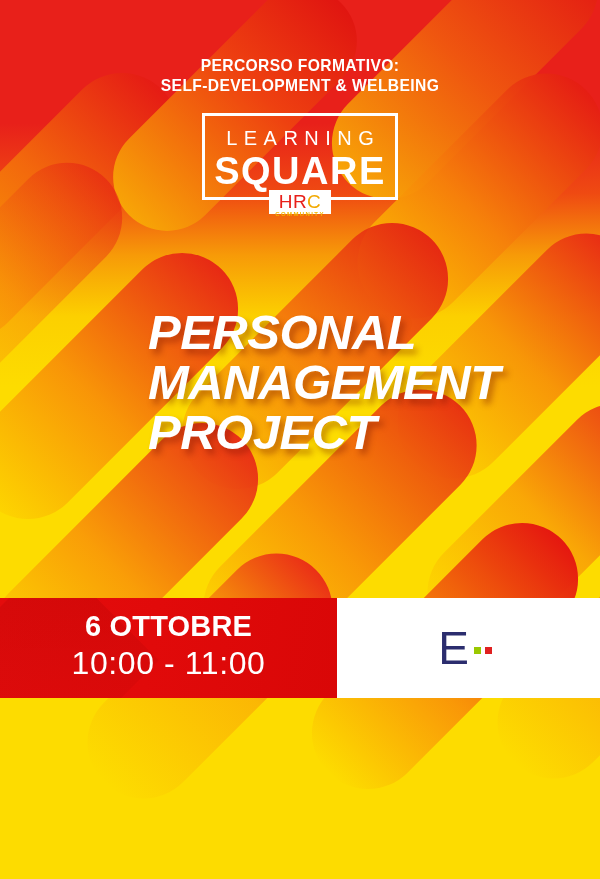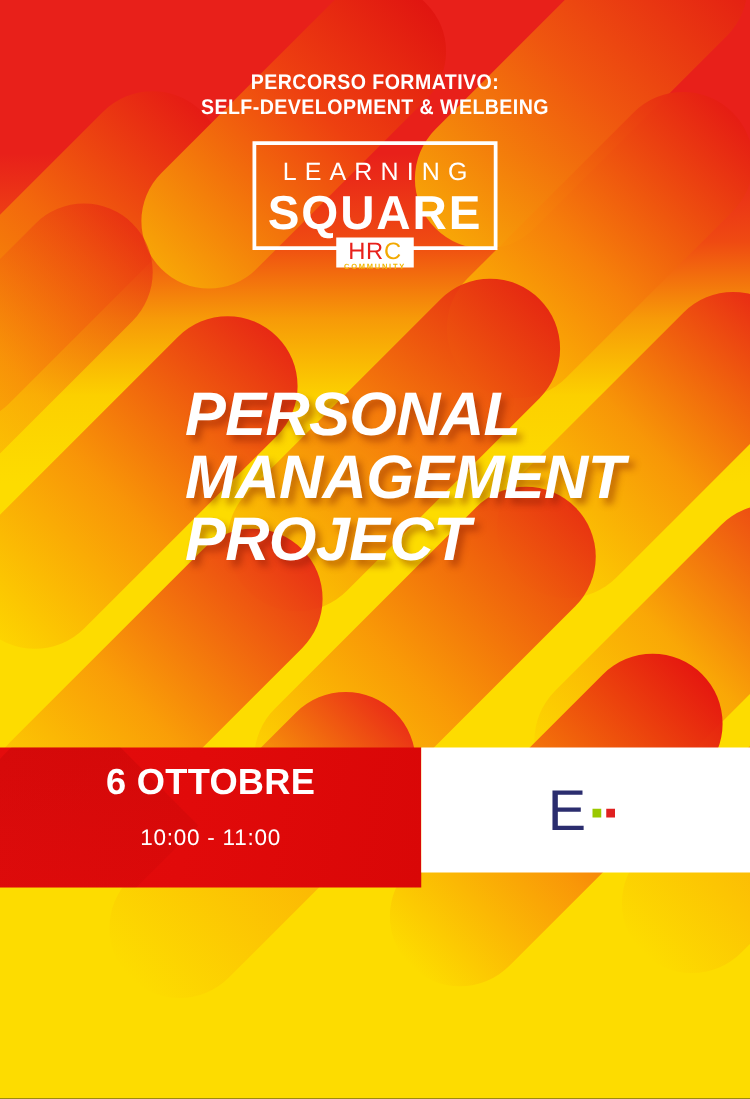--- a/index.html
+++ b/index.html
@@ -105,7 +105,7 @@
 
   
   .date-band{
-    position:absolute;left:0;top:598px;width:337px;height:112px;
+    position:absolute;left:0;top:598px;width:337px;height:100px;
     background:linear-gradient(100deg,#e40c0c 0%,#e10a0a 45%,#d90707 100%);
     overflow:hidden;
   }

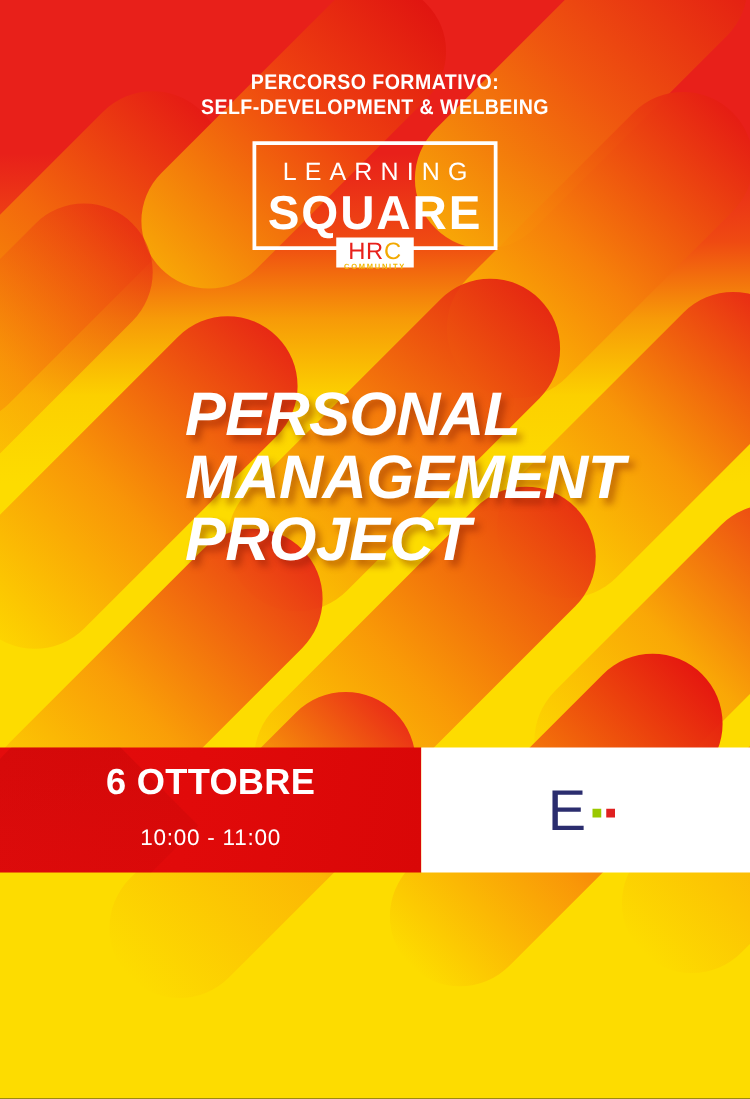--- a/index.html
+++ b/index.html
@@ -125,7 +125,7 @@
     font-size:29px;font-weight:bold;letter-spacing:0.2px;line-height:1.12;
   }
   .date-time{
-    font-size:18px;font-weight:300;letter-spacing:0.6px;line-height:1.2;margin-top:18px;
+    font-size:32px;font-weight:300;letter-spacing:0.6px;line-height:1.2;margin-top:2px;
   }
 
   

